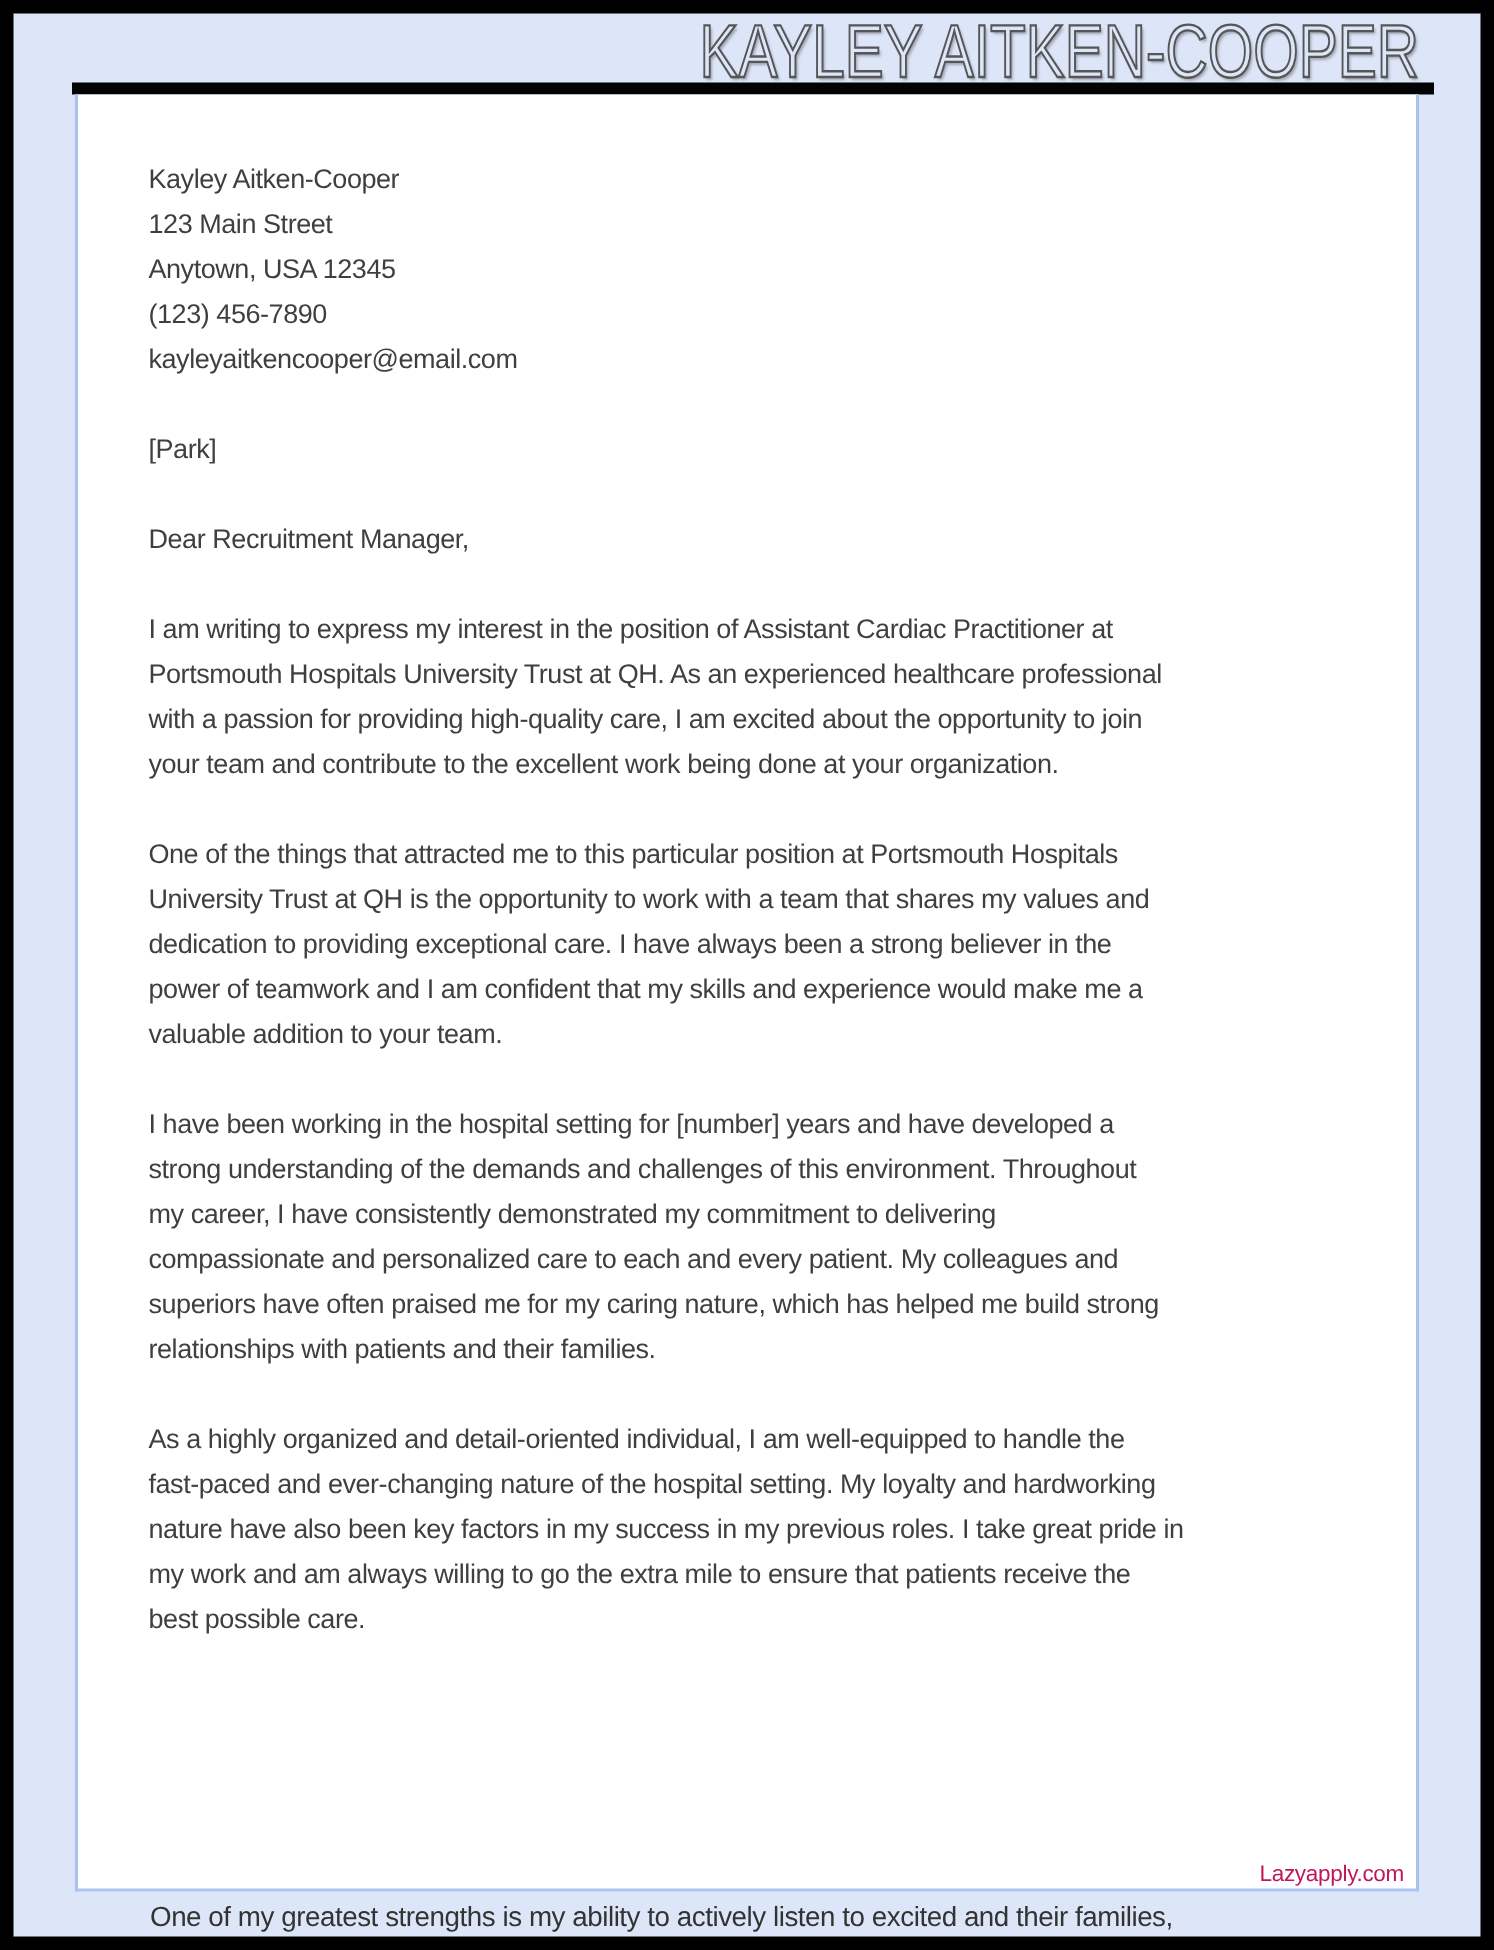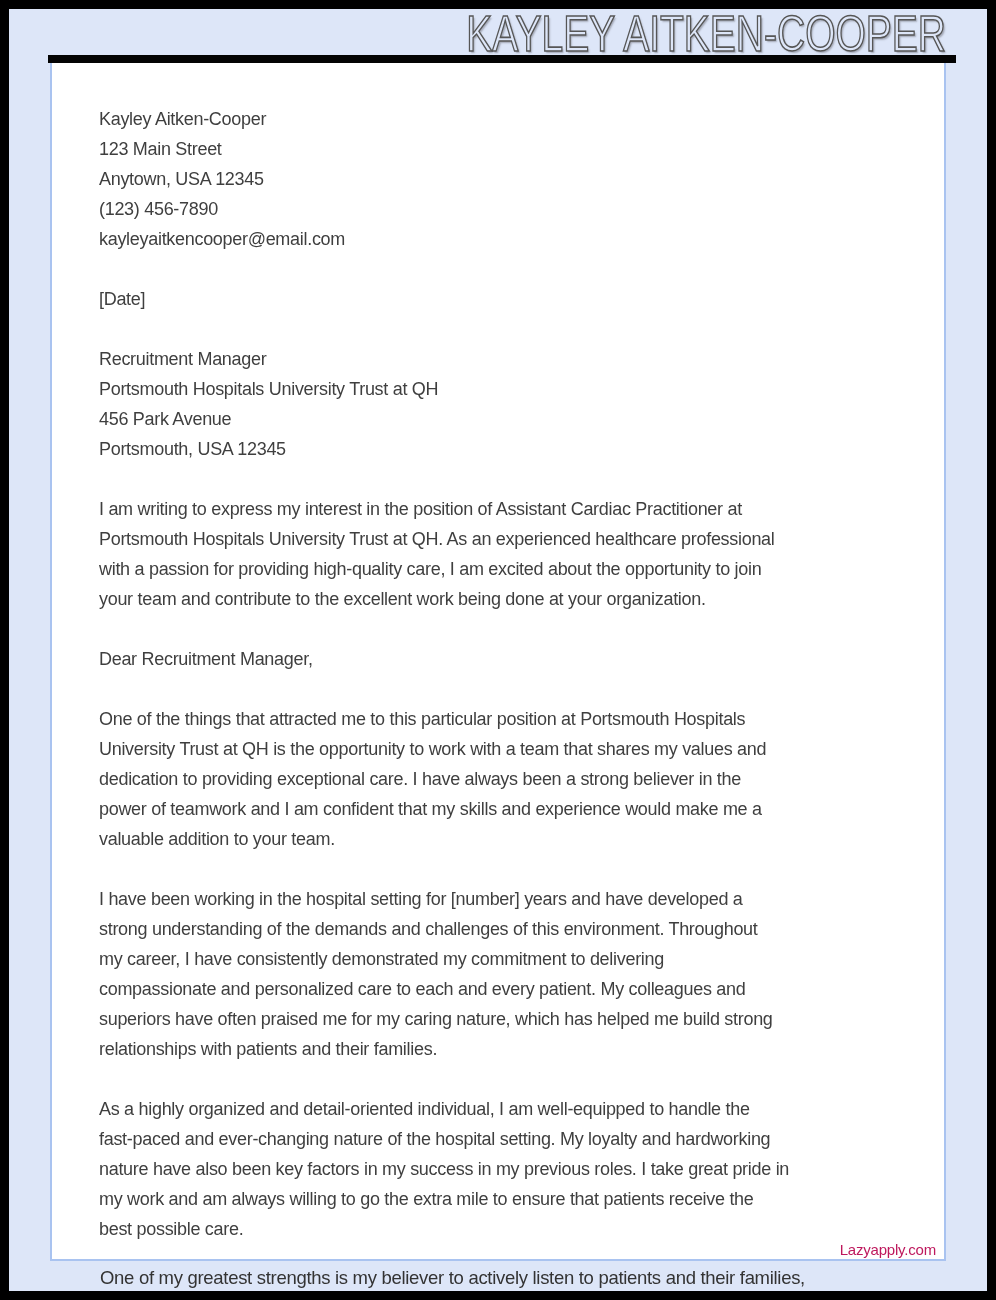--- a/index.html
+++ b/index.html
@@ -105,7 +105,7 @@
 (123) 456-7890
 kayleyaitkencooper@email.com</div>
 
-      <div class="block">[Date]</div>
+      <div class="block">[Park]</div>
 
       <div class="block">Recruitment Manager
 Portsmouth Hospitals University Trust at QH

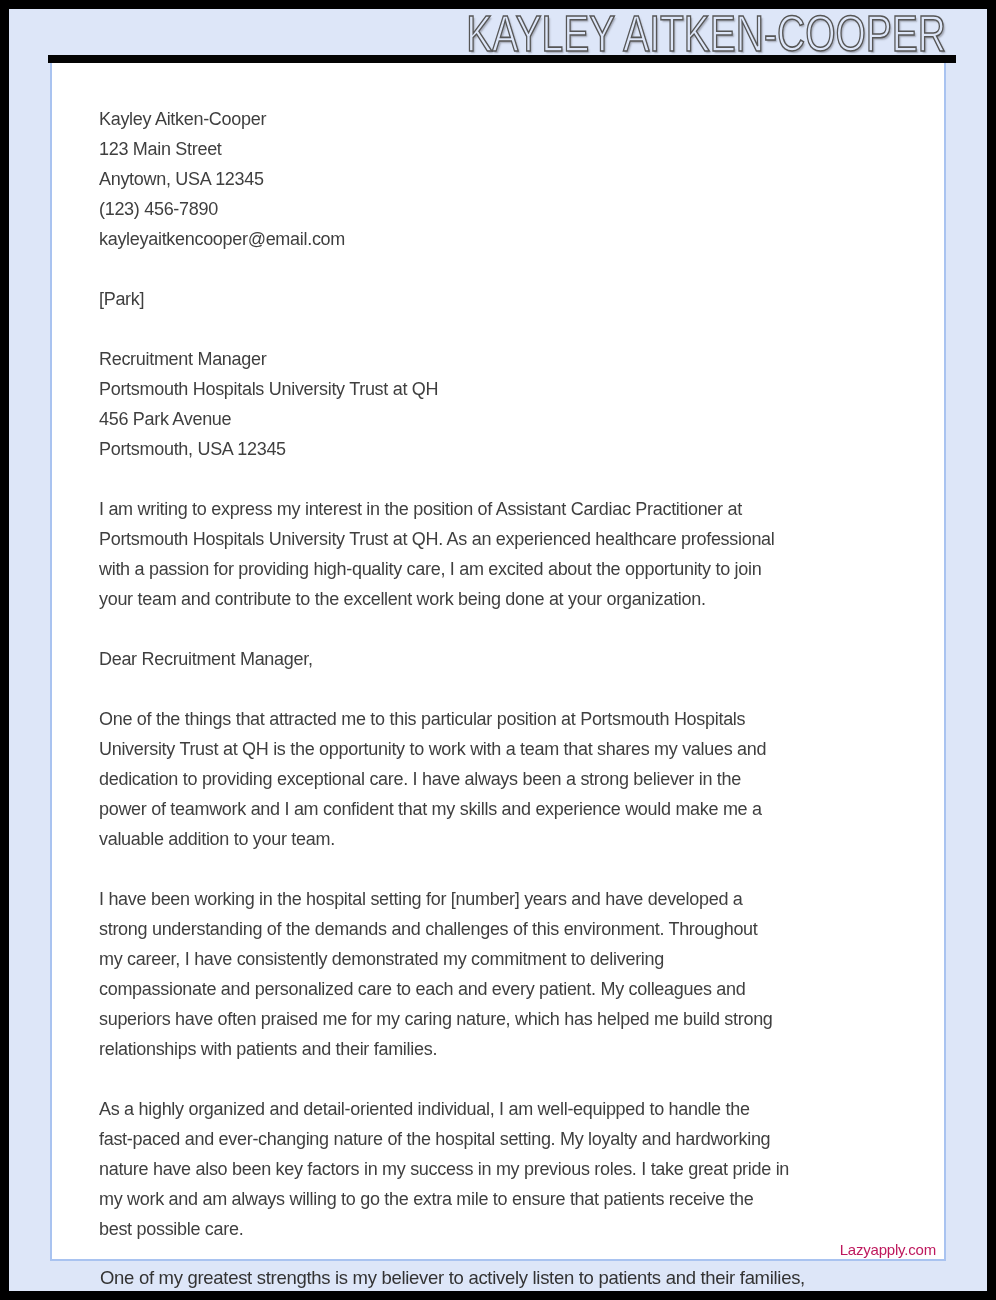--- a/index.html
+++ b/index.html
@@ -107,10 +107,6 @@
 
       <div class="block">[Park]</div>
 
-      <div class="block">Recruitment Manager
-Portsmouth Hospitals University Trust at QH
-456 Park Avenue
-Portsmouth, USA 12345</div>
 
       <div class="block">I am writing to express my interest in the position of Assistant Cardiac Practitioner at
 Portsmouth Hospitals University Trust at QH. As an experienced healthcare professional

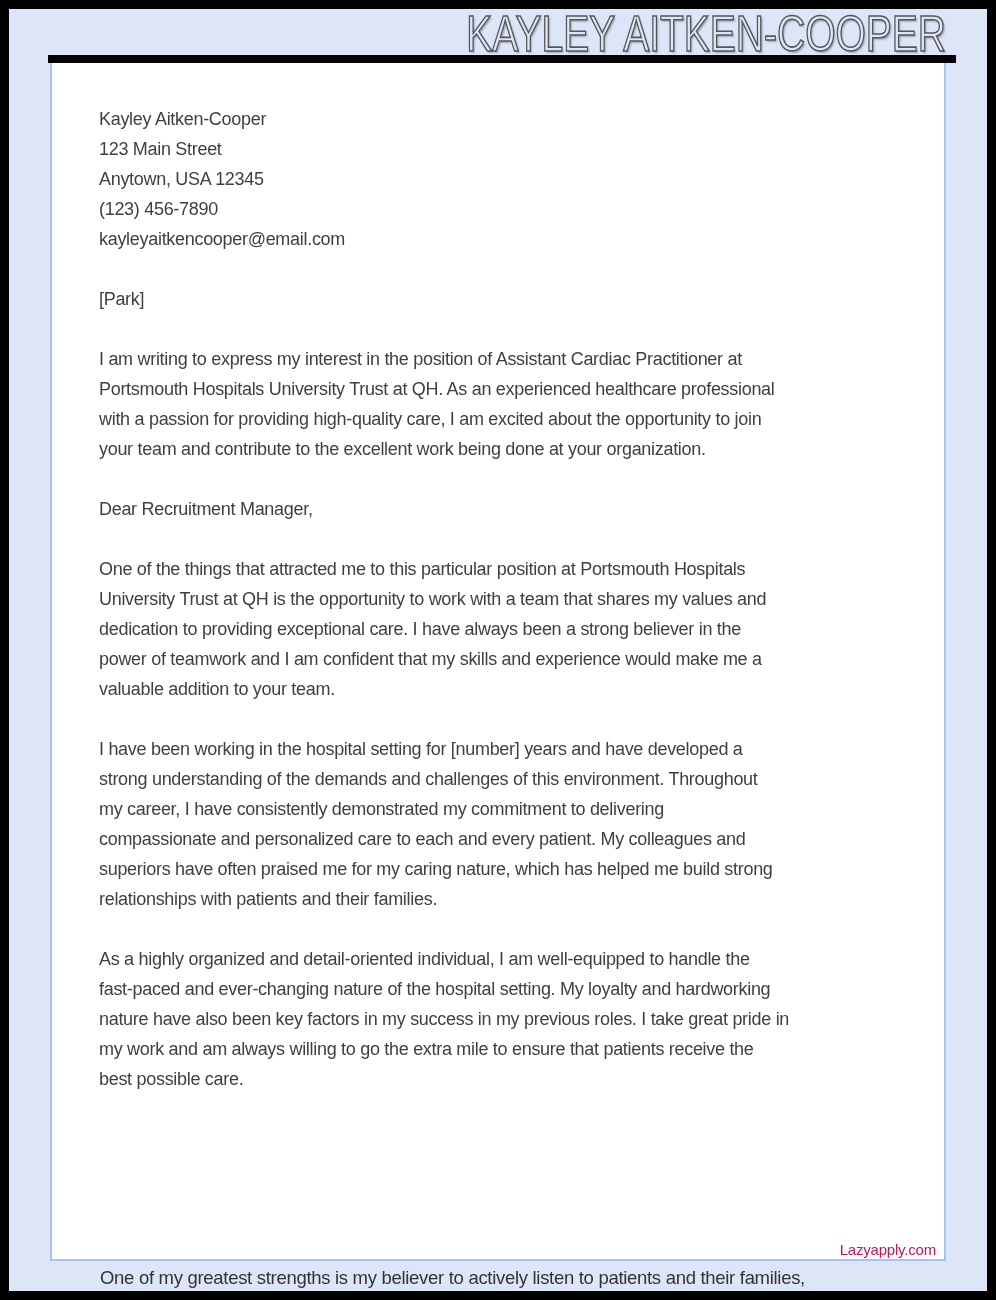--- a/index.html
+++ b/index.html
@@ -108,12 +108,12 @@
       <div class="block">[Park]</div>
 
 
+      <div class="block">Dear Recruitment Manager,</div>
+
       <div class="block">I am writing to express my interest in the position of Assistant Cardiac Practitioner at
 Portsmouth Hospitals University Trust at QH. As an experienced healthcare professional
 with a passion for providing high-quality care, I am excited about the opportunity to join
 your team and contribute to the excellent work being done at your organization.</div>
-
-      <div class="block">Dear Recruitment Manager,</div>
 
       <div class="block">One of the things that attracted me to this particular position at Portsmouth Hospitals
 University Trust at QH is the opportunity to work with a team that shares my values and

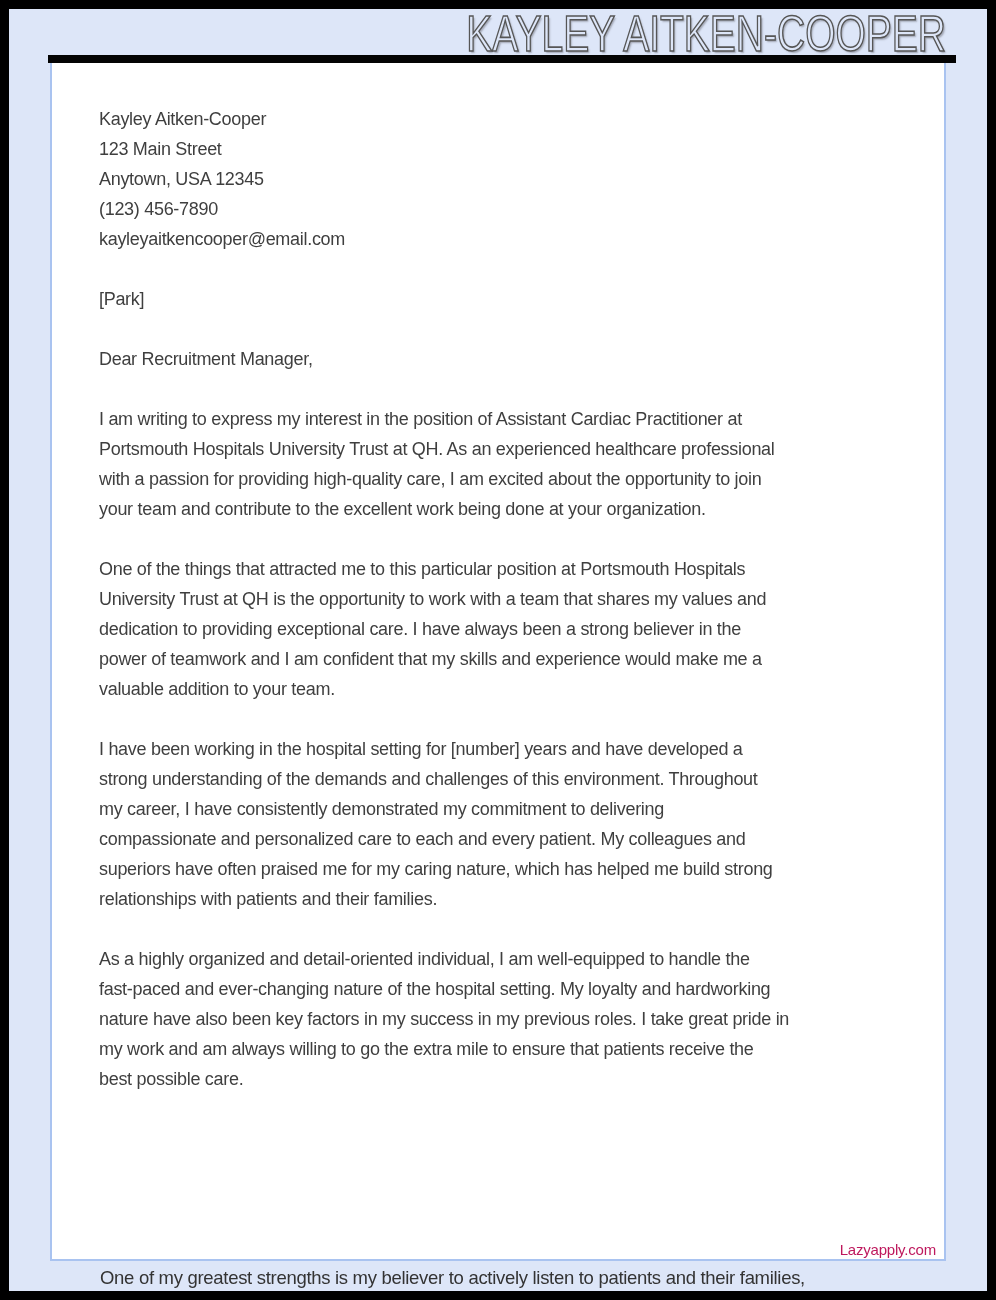--- a/index.html
+++ b/index.html
@@ -139,7 +139,7 @@
     <a class="watermark">Lazyapply.com</a>
   </div>
 
-  <div class="overflow-line">One of my greatest strengths is my believer to actively listen to patients and their families,</div>
+  <div class="overflow-line">One of my greatest strengths is my ability to actively listen to excited and their families,</div>
 
 </div>
 

